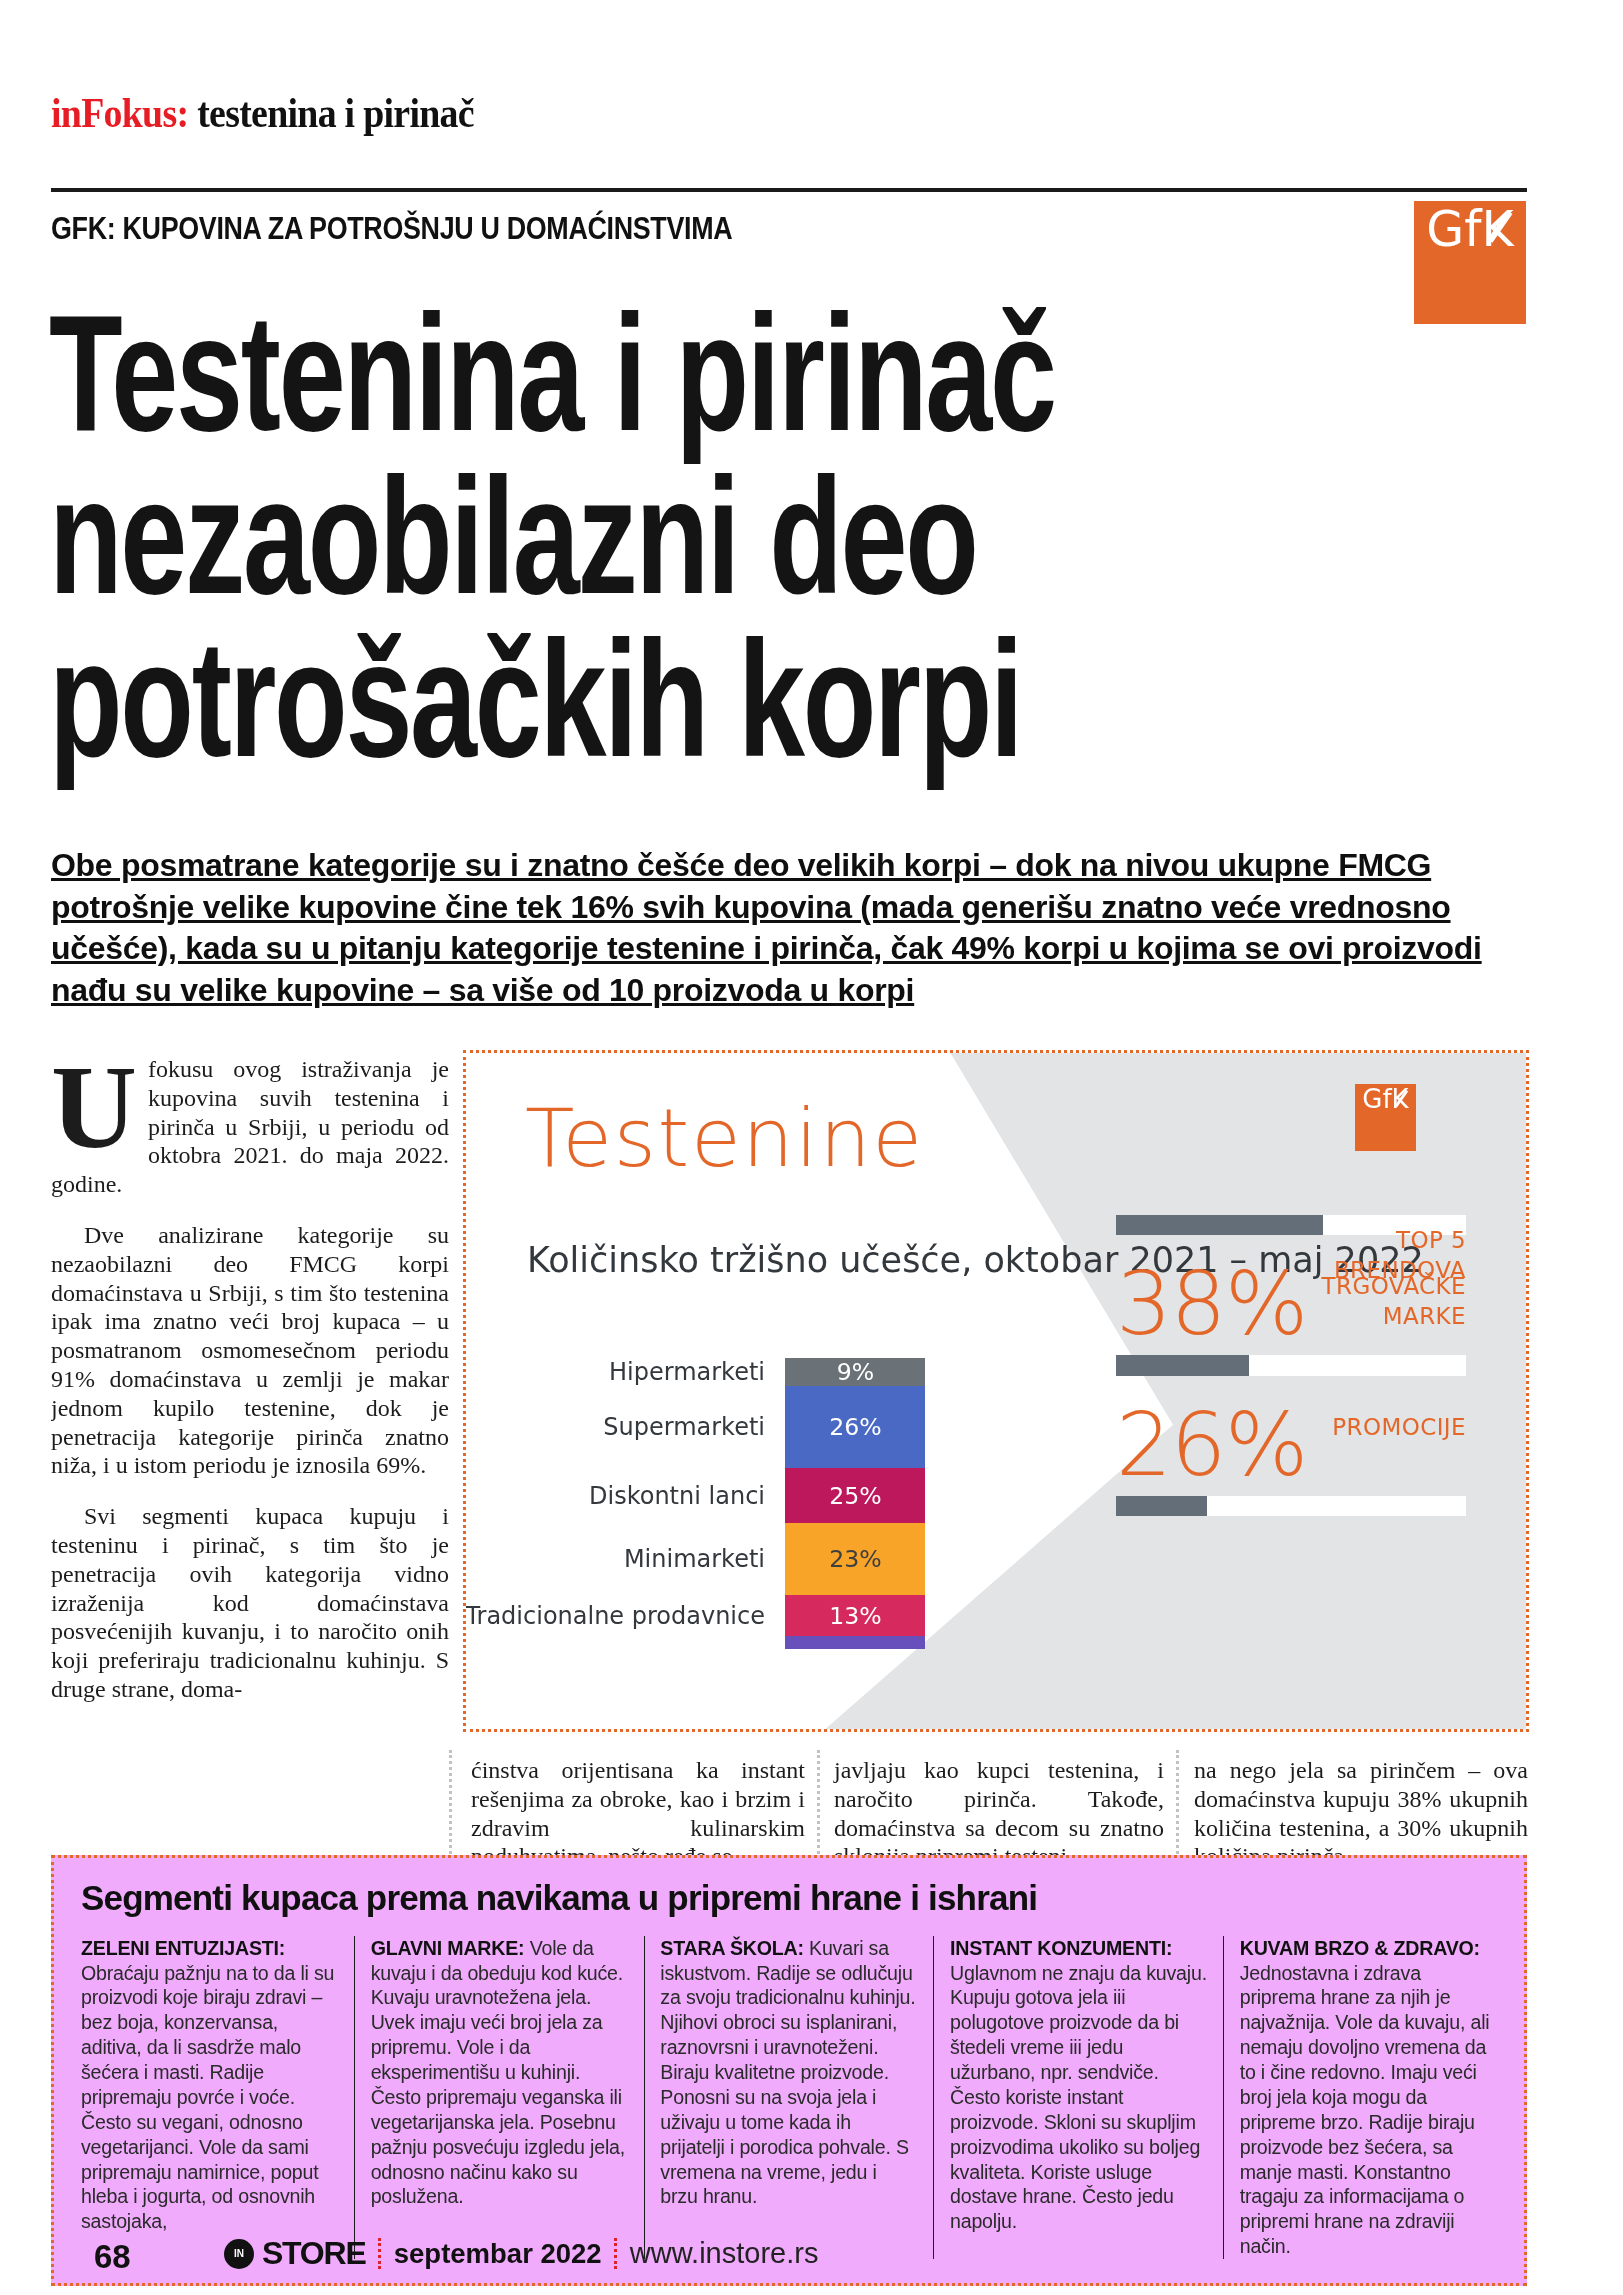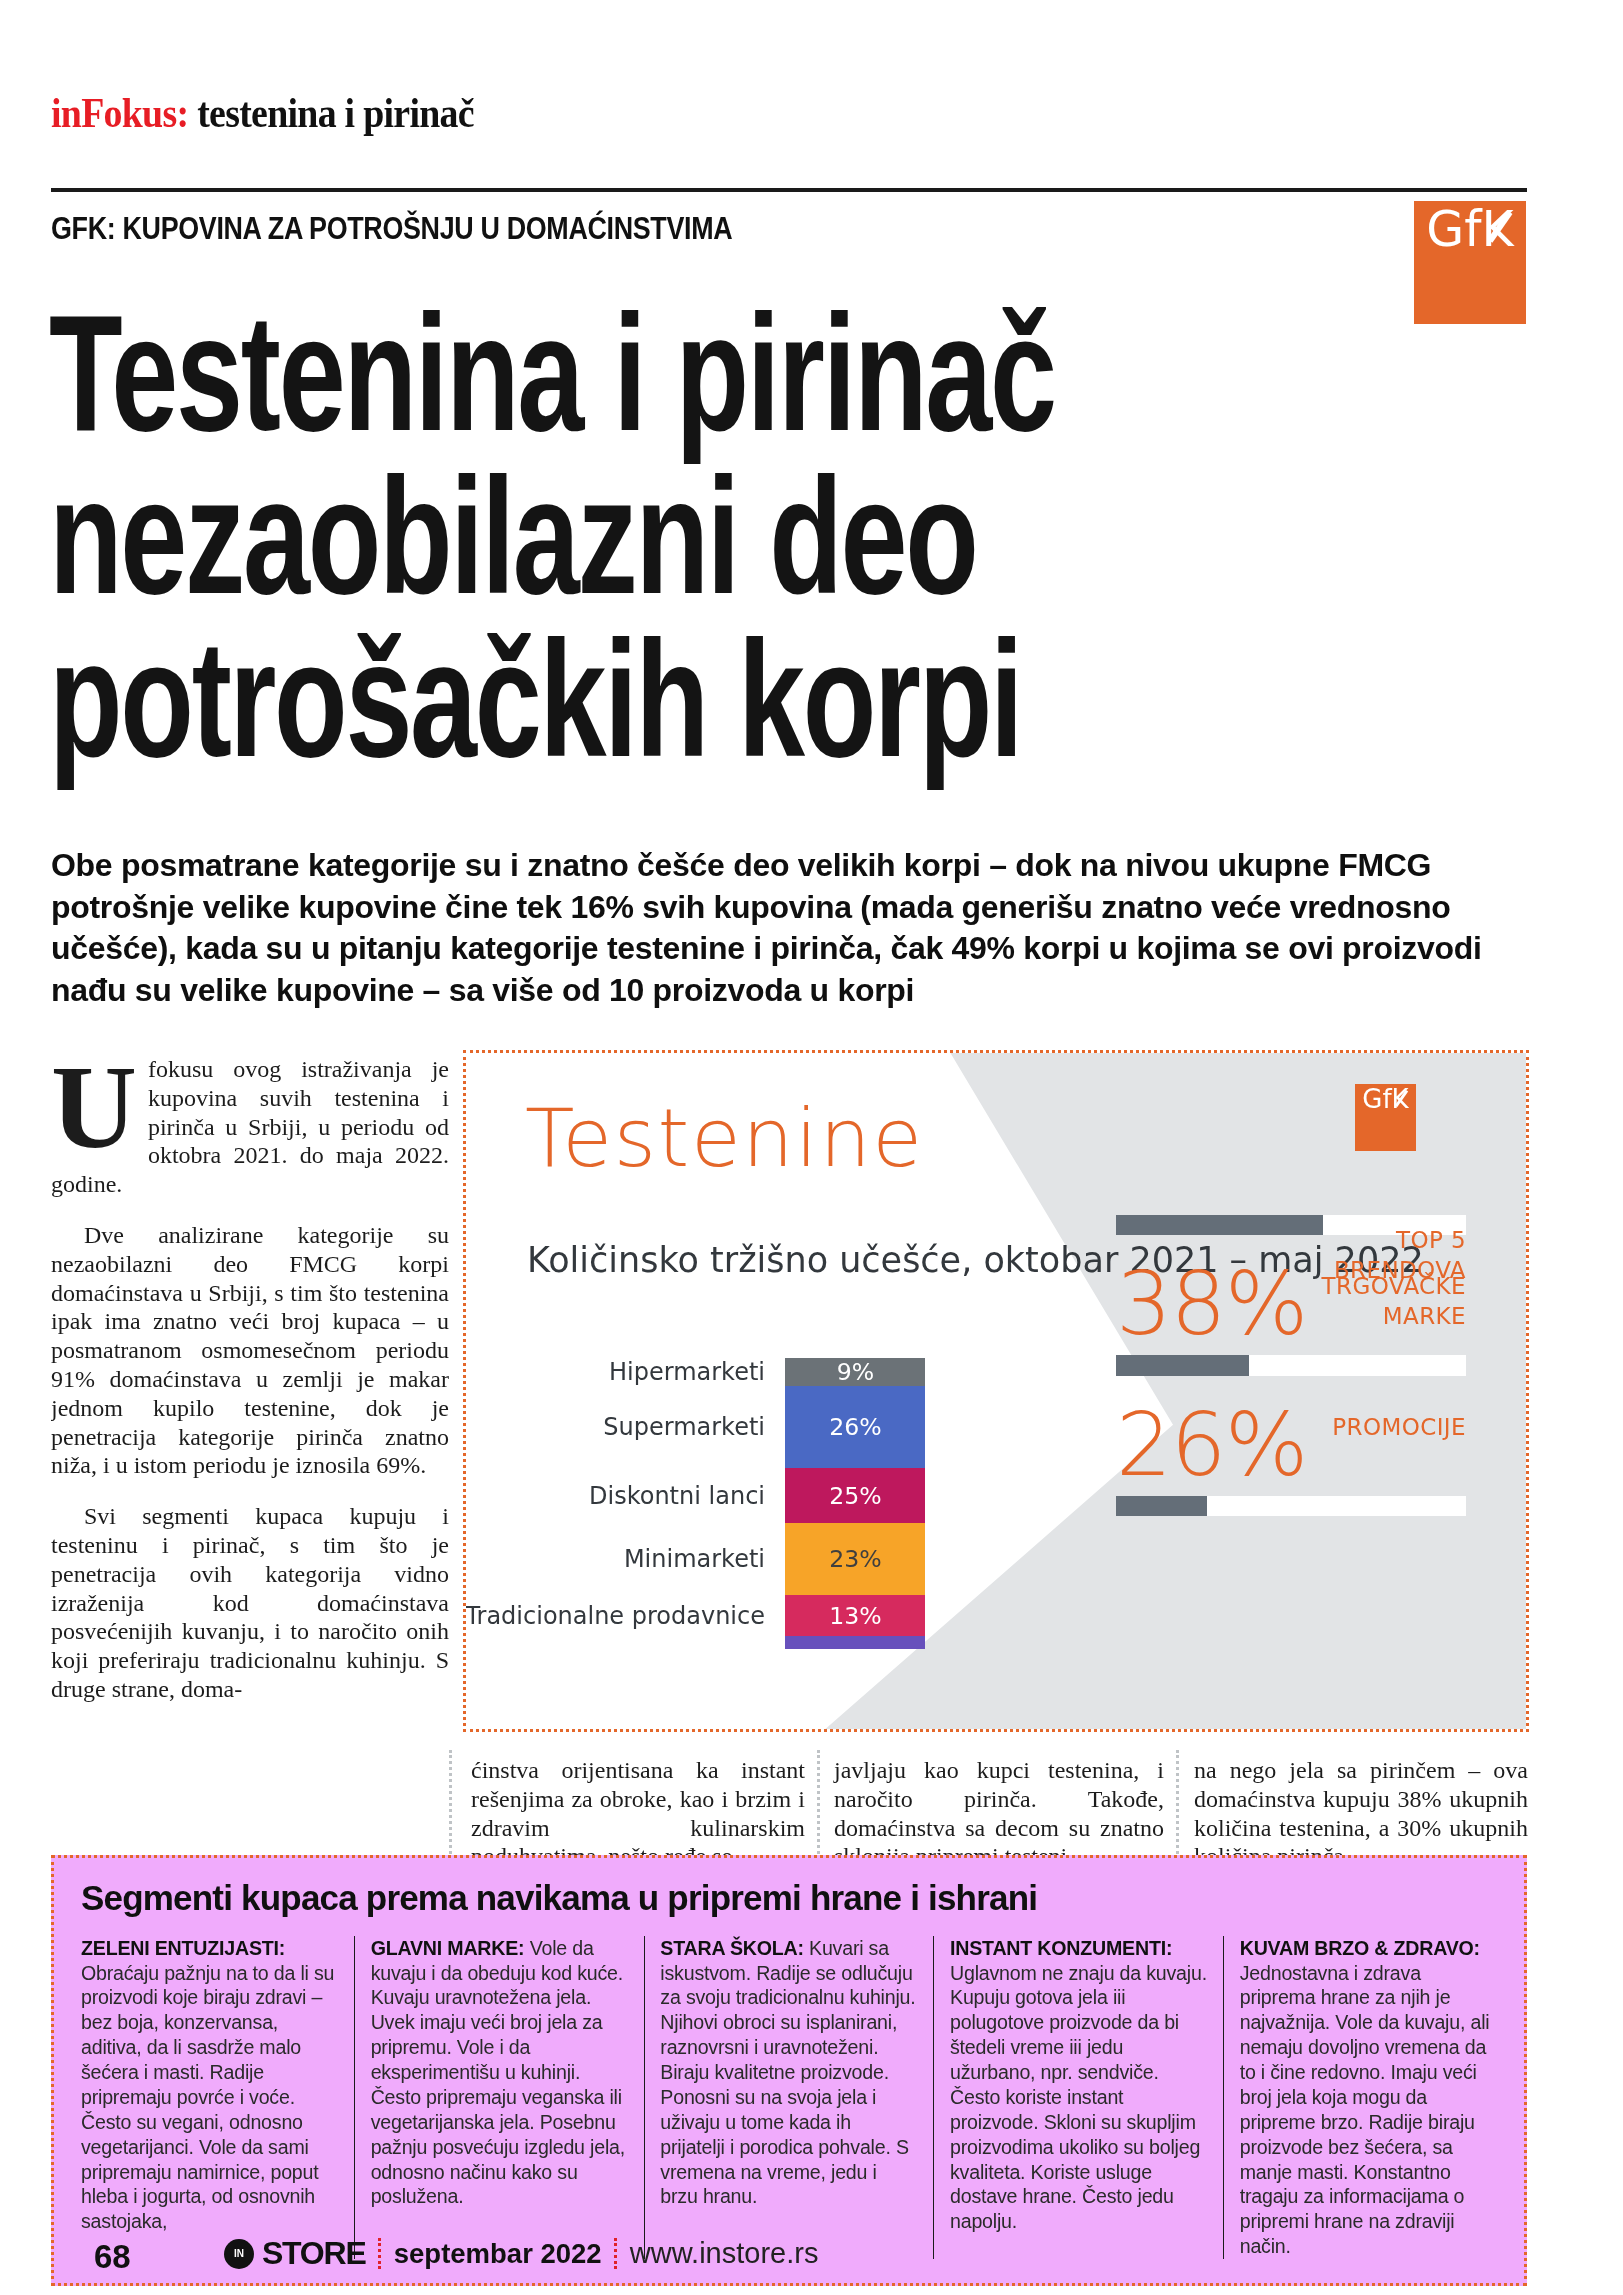--- a/index.html
+++ b/index.html
@@ -23,7 +23,7 @@
           letter-spacing:-3.1px;color:#141414;transform:scaleX(0.73);transform-origin:left top;white-space:nowrap;}
   
   .lead{position:absolute;left:51px;top:845px;width:1476px;font-size:32px;line-height:1.3;
-        font-weight:700;letter-spacing:-0.3px;color:#0f0f0f;}
+        font-weight:700;letter-spacing:-0.3px;color:#0f0f0f;text-decoration:underline;}
   
   .serif{font-family:"Liberation Serif",serif;color:#1c1c1c;}
   .col-left{position:absolute;left:51px;top:1055px;width:398px;height:797px;overflow:hidden;

